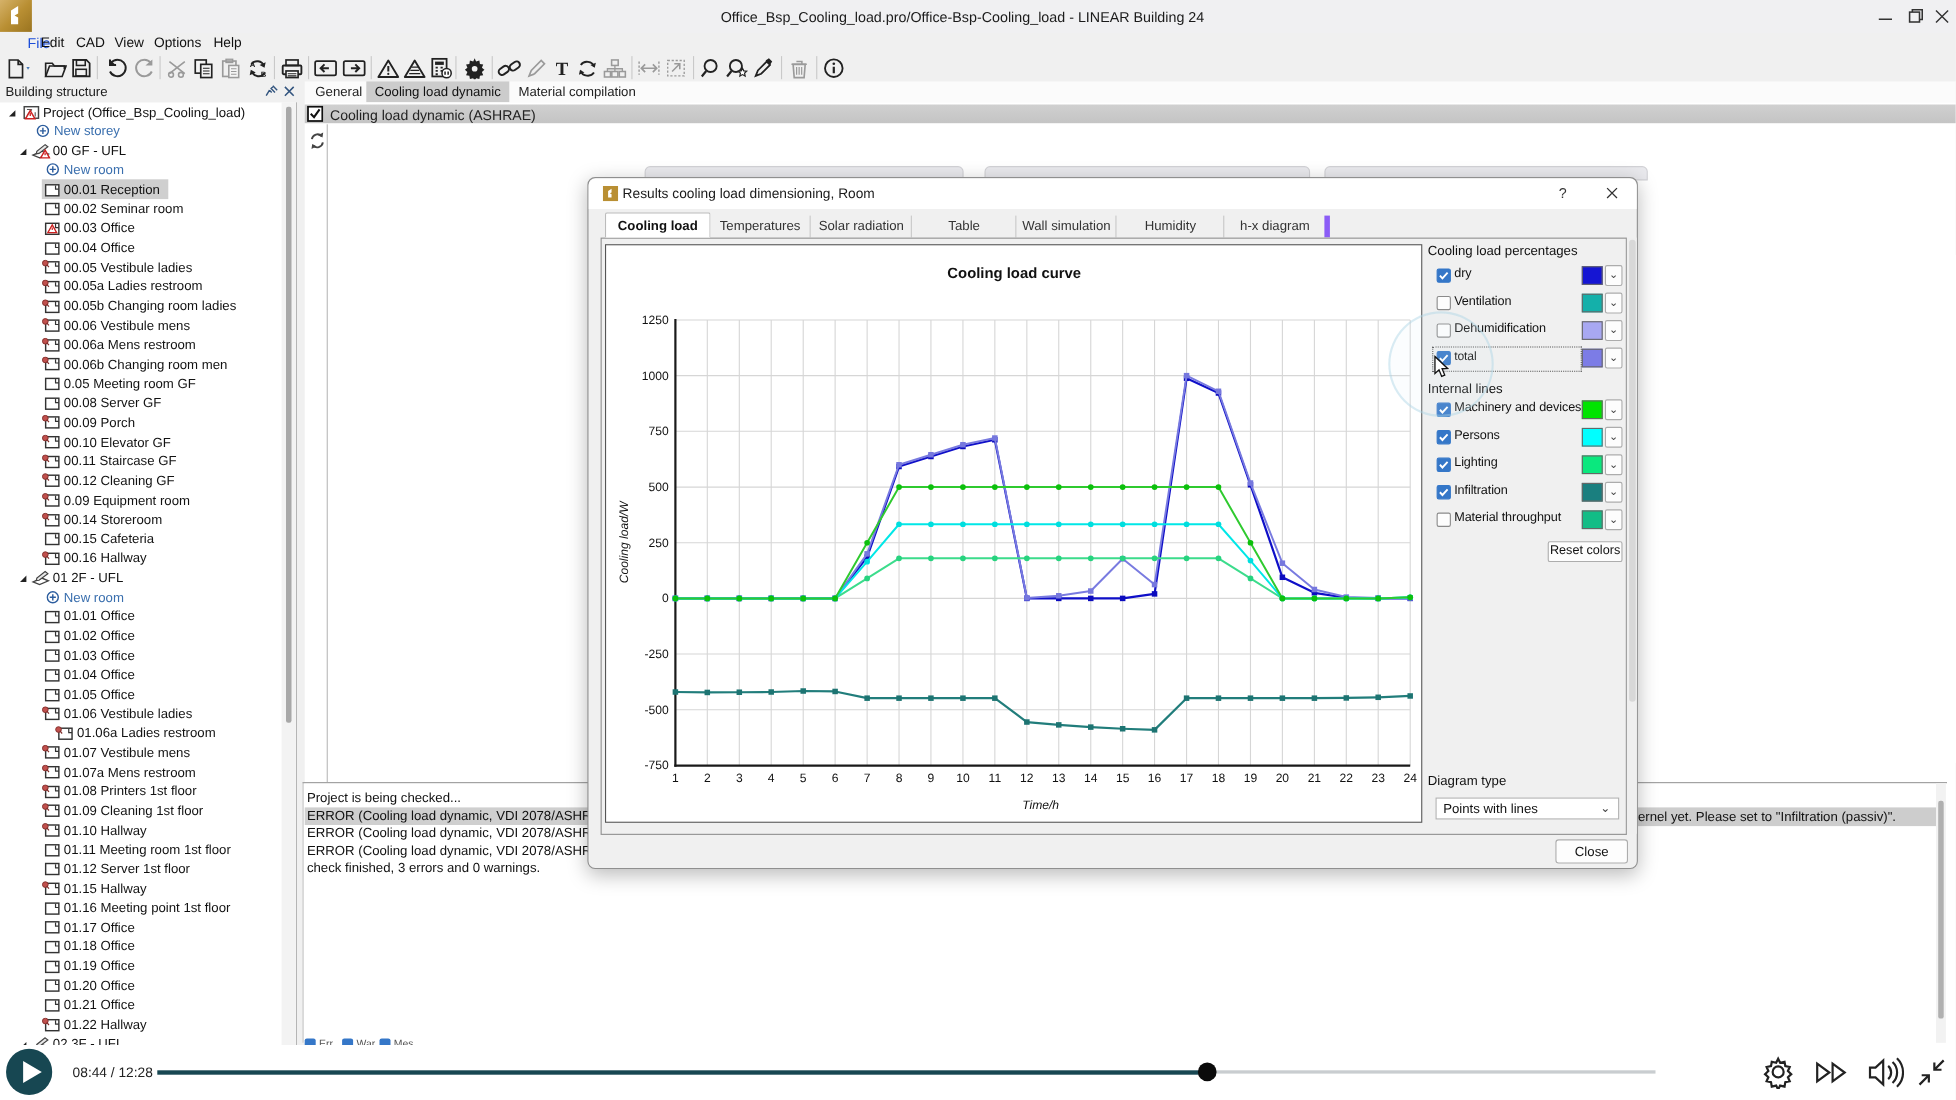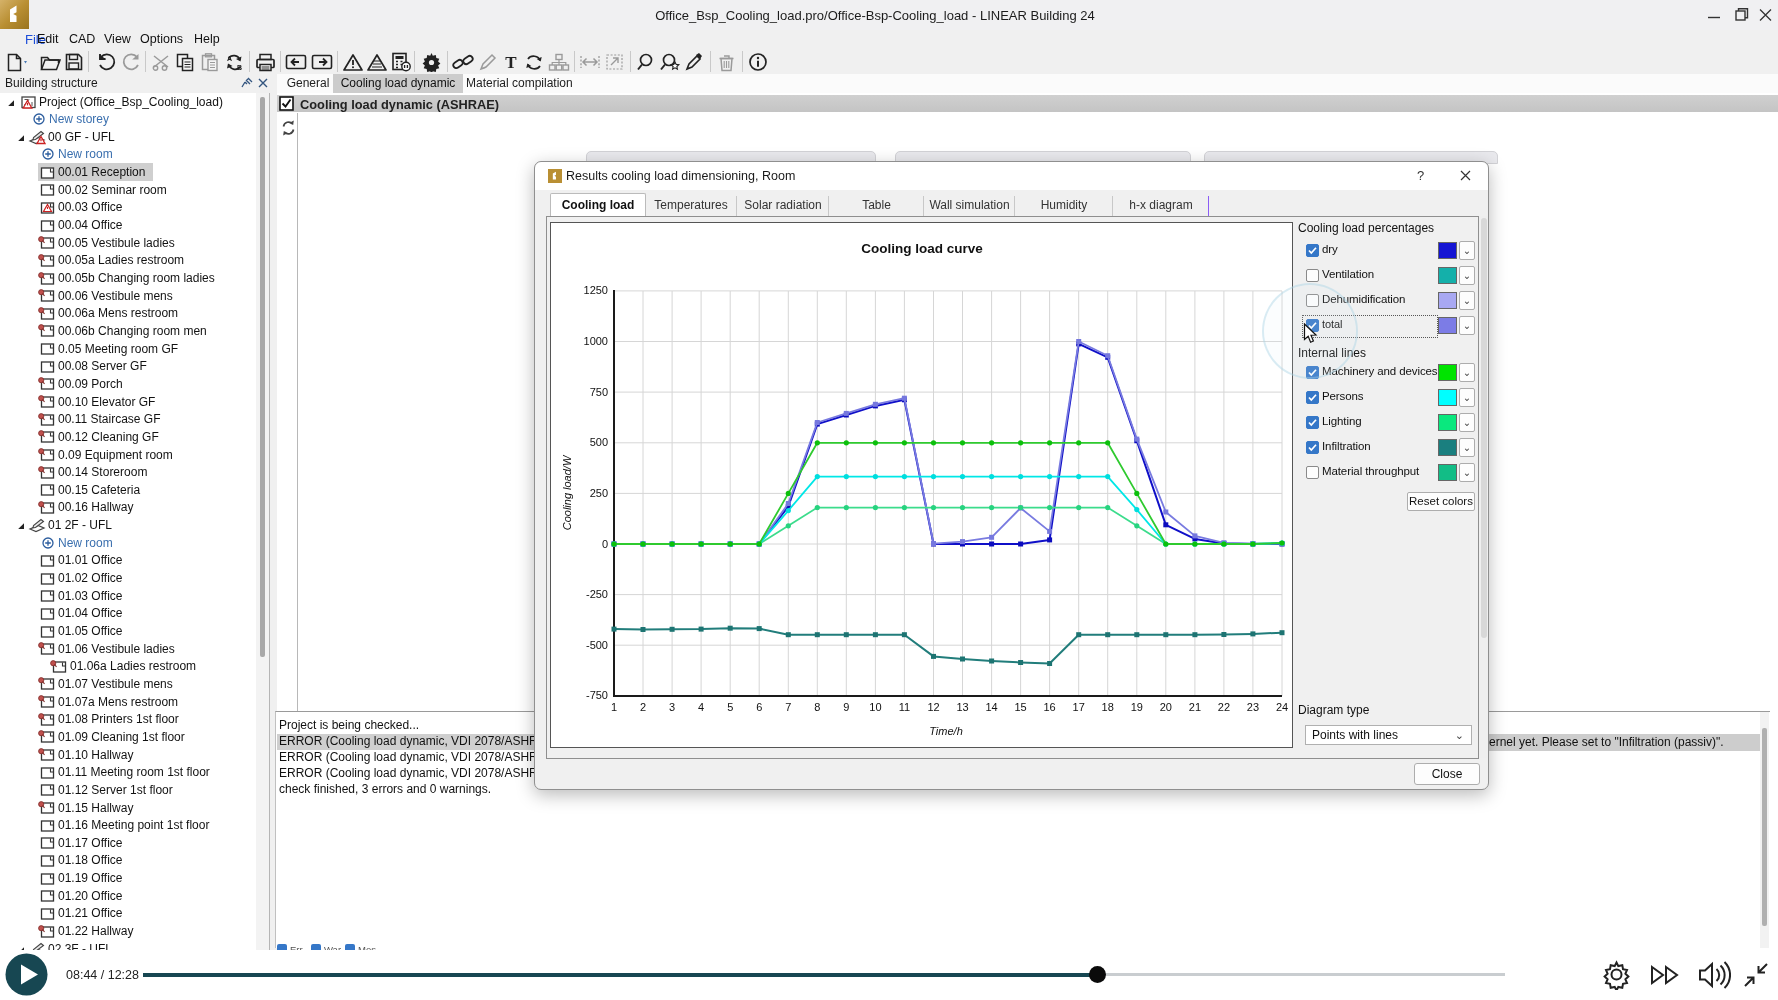--- a/index.html
+++ b/index.html
@@ -256,7 +256,7 @@
 <div class="abs" style="left:277px;top:74px;width:1501px;height:19px;background:#fbfbfb"></div>
 <div class="abs" style="left:283px;top:76px;width:50px;text-align:center;font-size:12px;color:#222">General</div>
 <div class="abs" style="left:333px;top:74px;width:130px;height:19px;background:#cccccc;text-align:center;font-size:12px;line-height:19px;color:#111">Cooling load dynamic</div>
-<div class="abs" style="left:466px;top:76px;width:112px;text-align:left;font-size:12px;white-space:nowrap;color:#222">Material compilation</div>
+<div class="abs" style="left:466px;top:76px;width:112px;text-align:right;font-size:12px;white-space:nowrap;color:#222">Material compilation</div>
 <div class="abs" style="left:0;top:93px;width:270px;height:857px;background:#fff;border-right:1px solid #b5b5b5;box-sizing:border-box;overflow:hidden" id="tree"></div>
 <div class="abs" style="left:256px;top:93px;width:13px;height:857px;background:#f3f3f3"></div>
 <div class="abs" style="left:260px;top:97px;width:5px;height:560px;background:#a8a8a8;border-radius:2px"></div>

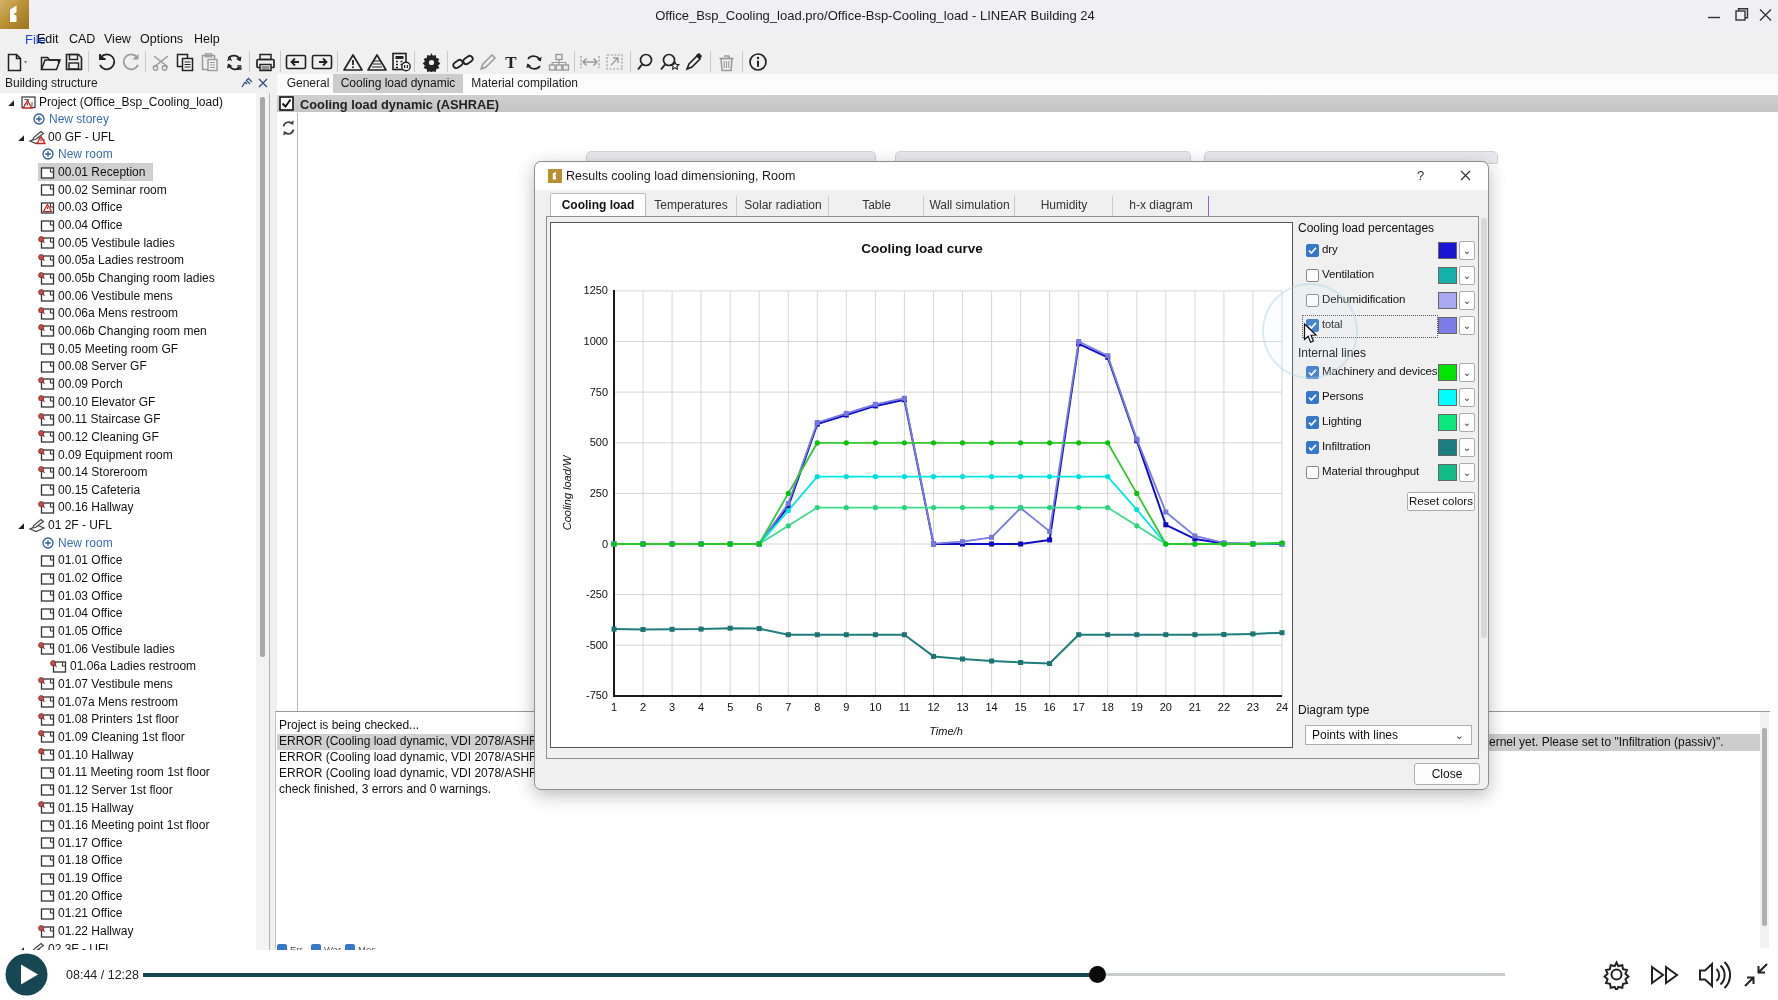--- a/index.html
+++ b/index.html
@@ -672,7 +672,7 @@
     <rect x="1" y="1" width="13" height="13" fill="#fff" stroke="#111" stroke-width="1.6"></rect>
     <path d="M3.5 7.5 L6.5 10.5 L11.5 3.5" fill="none" stroke="#111" stroke-width="1.9"></path>
   </svg>
-<div class="abs" style="left:300px;top:96.5px;font-size:12.8px;font-weight:bold;color:#222">Cooling load dynamic (ASHRAE)</div>
+<div class="abs" style="left:300px;top:96.5px;font-size:12.8px;font-weight:normal;color:#222">Cooling load dynamic (ASHRAE)</div>
 <div class="abs" style="left:297px;top:113px;width:1px;height:598px;background:#b8b8b8"></div>
 <svg class="abs" style="left:280px;top:119px" width="17" height="18" viewBox="0 0 17 18">
     <path d="M3.5 7.5 A 5.2 5.2 0 0 1 12.5 4.8" fill="none" stroke="#444" stroke-width="1.7"></path>

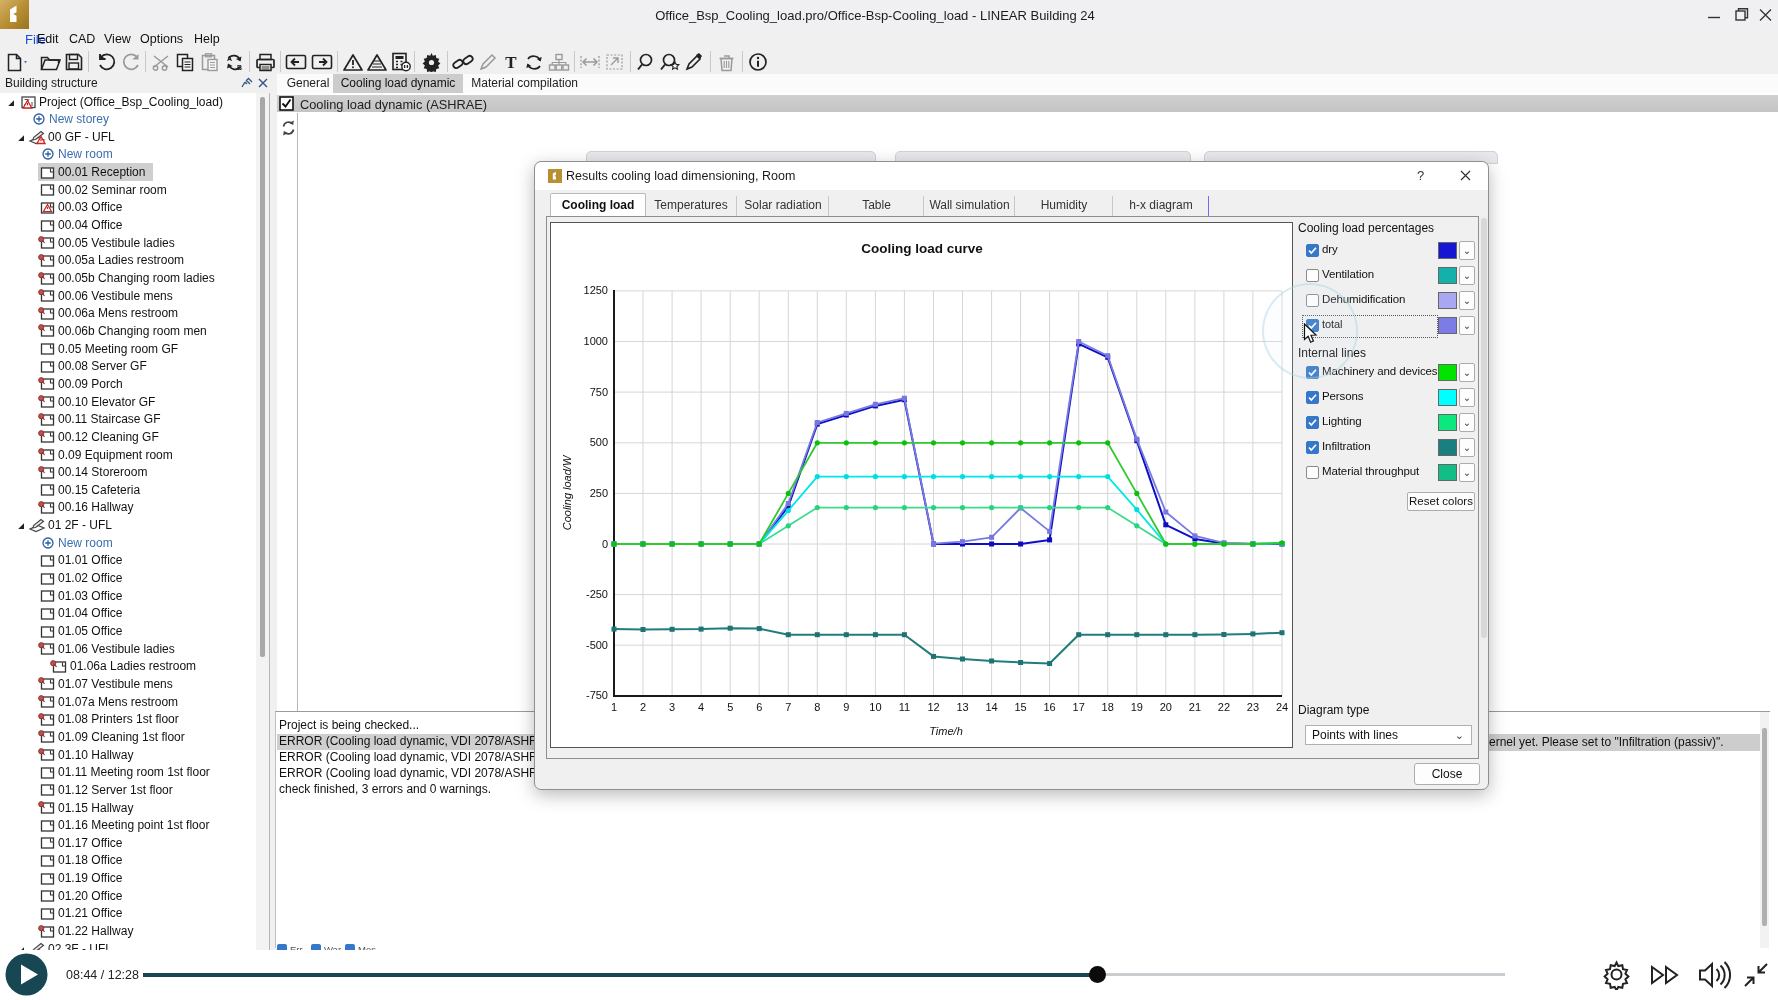--- a/index.html
+++ b/index.html
@@ -717,7 +717,7 @@
 <div class="abs" style="left:295px;top:34px;width:94px;height:20px;border-right:1px solid #c8c8c8;text-align:center;line-height:19px;font-size:12px;color:#333;box-sizing:border-box">Table</div>
 <div class="abs" style="left:390px;top:34px;width:90px;height:20px;border-right:1px solid #c8c8c8;text-align:center;line-height:19px;font-size:12px;color:#333;box-sizing:border-box">Wall simulation</div>
 <div class="abs" style="left:481px;top:34px;width:97px;height:20px;border-right:1px solid #c8c8c8;text-align:center;line-height:19px;font-size:12px;color:#333;box-sizing:border-box">Humidity restroom</div>
-<div class="abs" style="left:579px;top:34px;width:95px;height:20px;border-right:1px solid #8b5cf6;text-align:center;line-height:19px;font-size:12px;color:#333;box-sizing:border-box">h-x diagram</div>
+<div class="abs" style="left:579px;top:34px;width:95px;height:20px;border-right:5px solid #8b5cf6;text-align:center;line-height:19px;font-size:12px;color:#333;box-sizing:border-box">h-x diagram</div>
 <div class="abs" style="left:11px;top:53.5px;width:933px;height:543px;background:#f0f0f0;border:1px solid #8f8f8f;box-sizing:border-box;z-index:1"></div>
 <div class="abs" style="left:15px;top:60px;width:741px;height:524px;background:#fff;border:1.5px solid #555;box-sizing:content-box;z-index:2">
 <svg width="741" height="524" viewBox="0 0 741 524" xmlns="http://www.w3.org/2000/svg" style="position:absolute;left:0;top:0">

